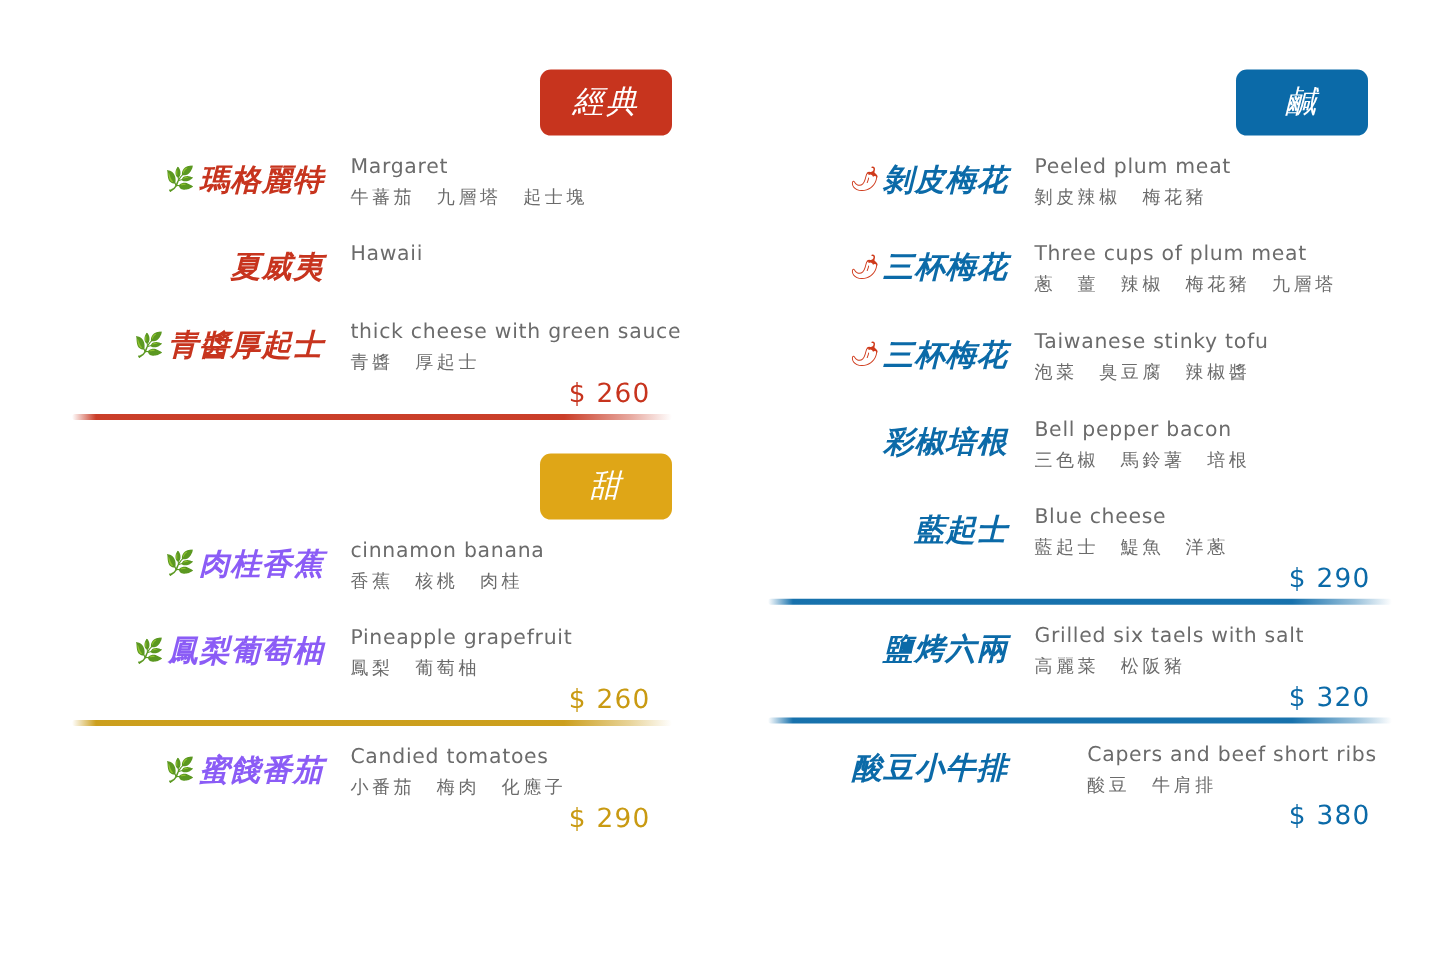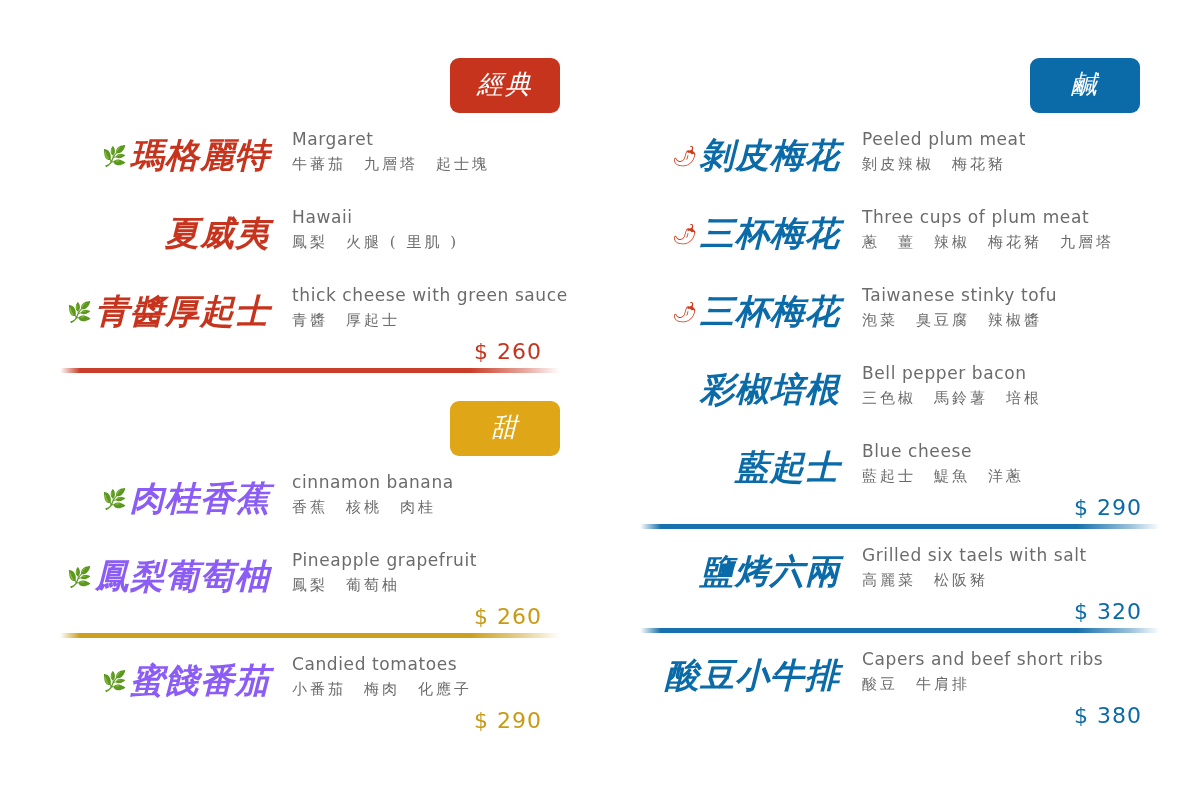--- a/index.html
+++ b/index.html
@@ -85,7 +85,7 @@
   .chili { color: #cf3a1b; }
 
   .name {
-    font-size: 34px;
+    font-size: 25px;
     font-family: "DejaVu Serif", serif;
     font-style: italic;
     font-weight: bold;

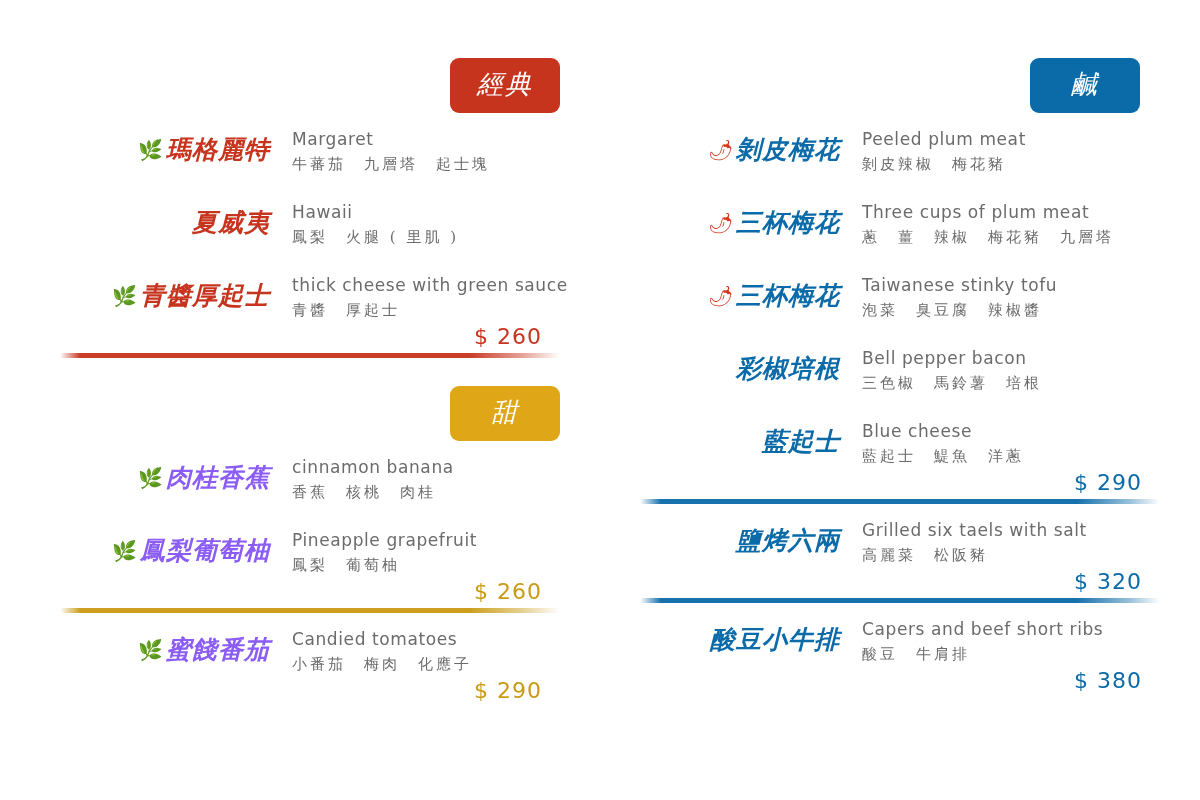--- a/index.html
+++ b/index.html
@@ -187,7 +187,6 @@
         </div>
         <div class="item-right">
           <div class="desc-en">Hawaii</div>
-          <div class="desc-zh">鳳梨　火腿 ( 里肌 )</div>
         </div>
       </div>
 

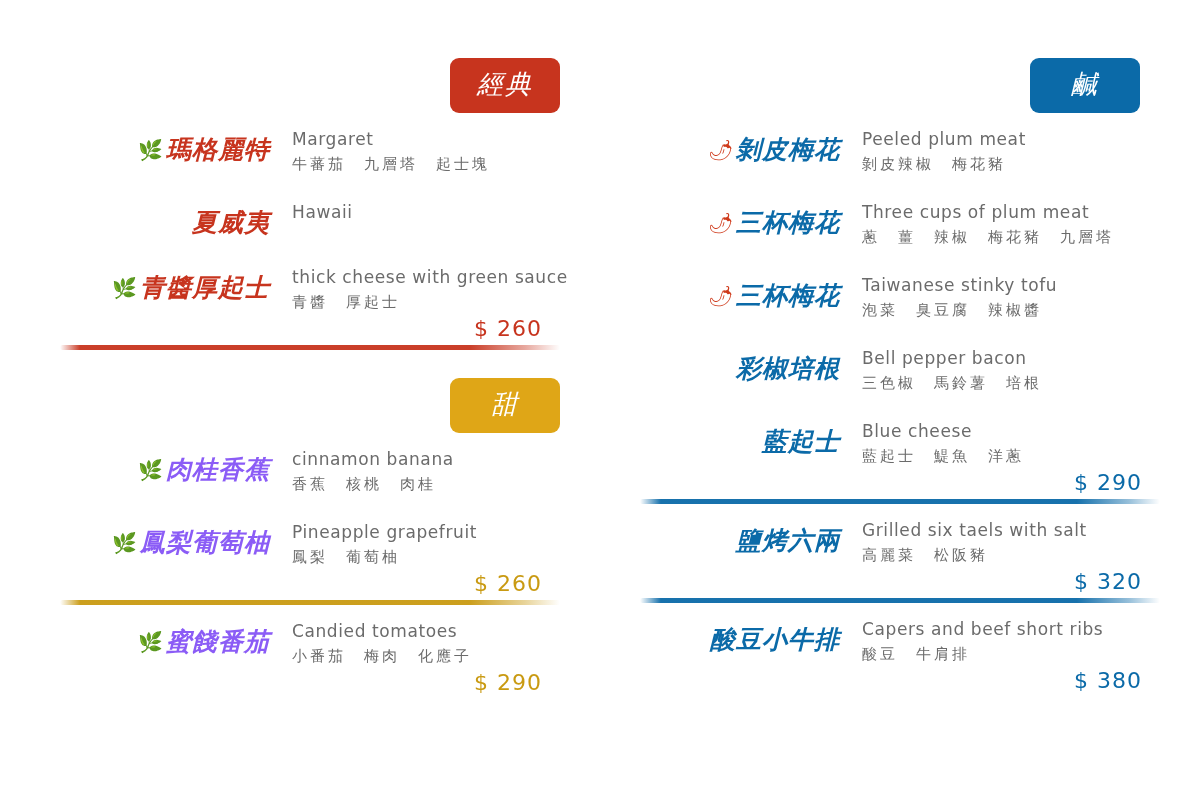--- a/index.html
+++ b/index.html
@@ -345,7 +345,7 @@
 
       <div class="divider blue"></div>
 
-      <div class="item" style="margin-bottom:2px;">
+      <div class="item" style="margin-bottom:2px;gap:44px;">
         <div class="item-left right-col">
           <span class="marker empty">🌶</span>
           <span class="name blue">酸豆小牛排</span>

